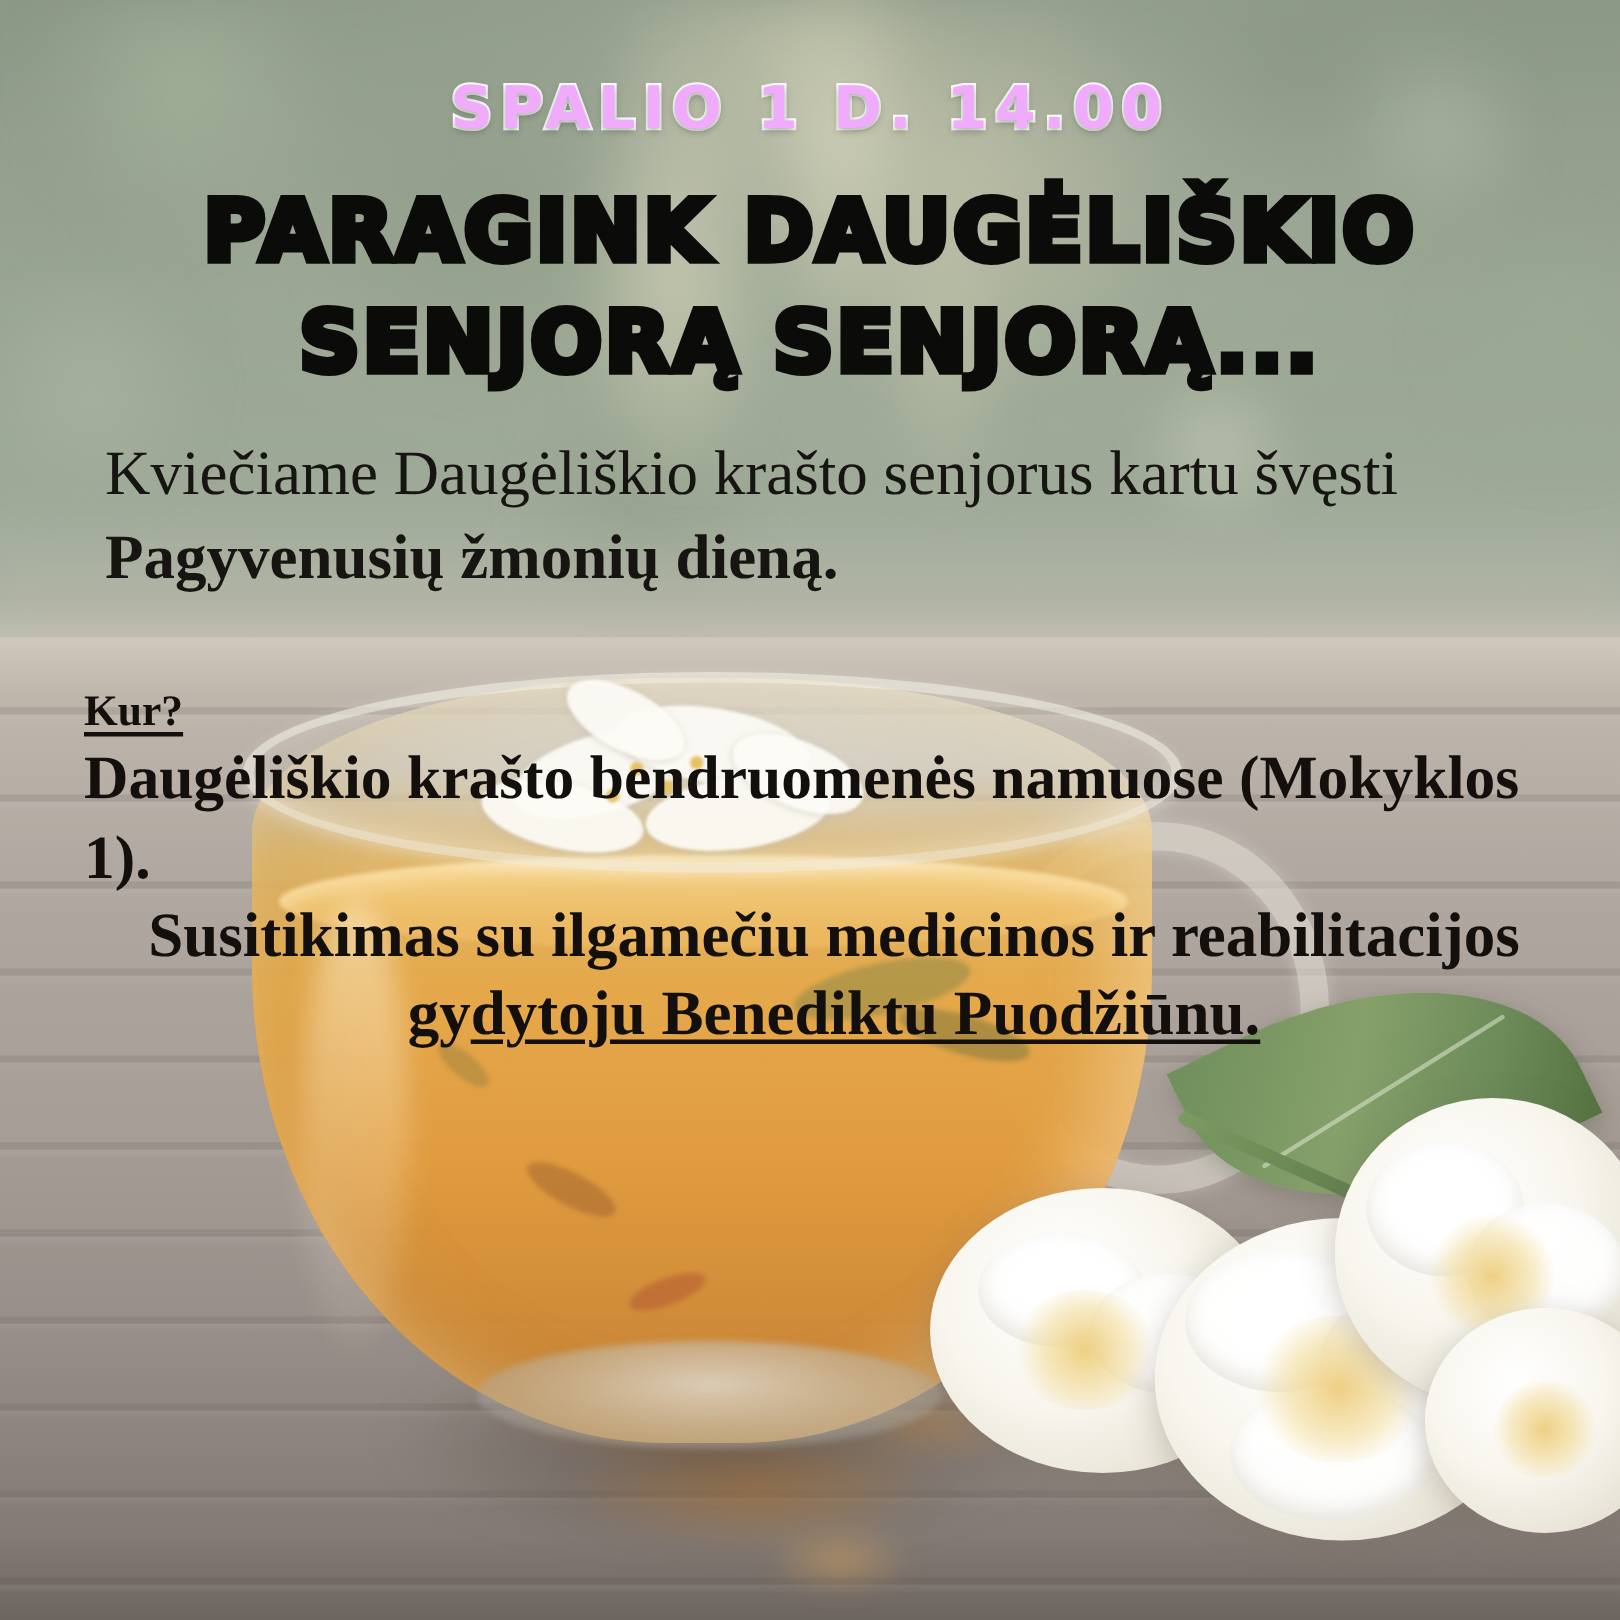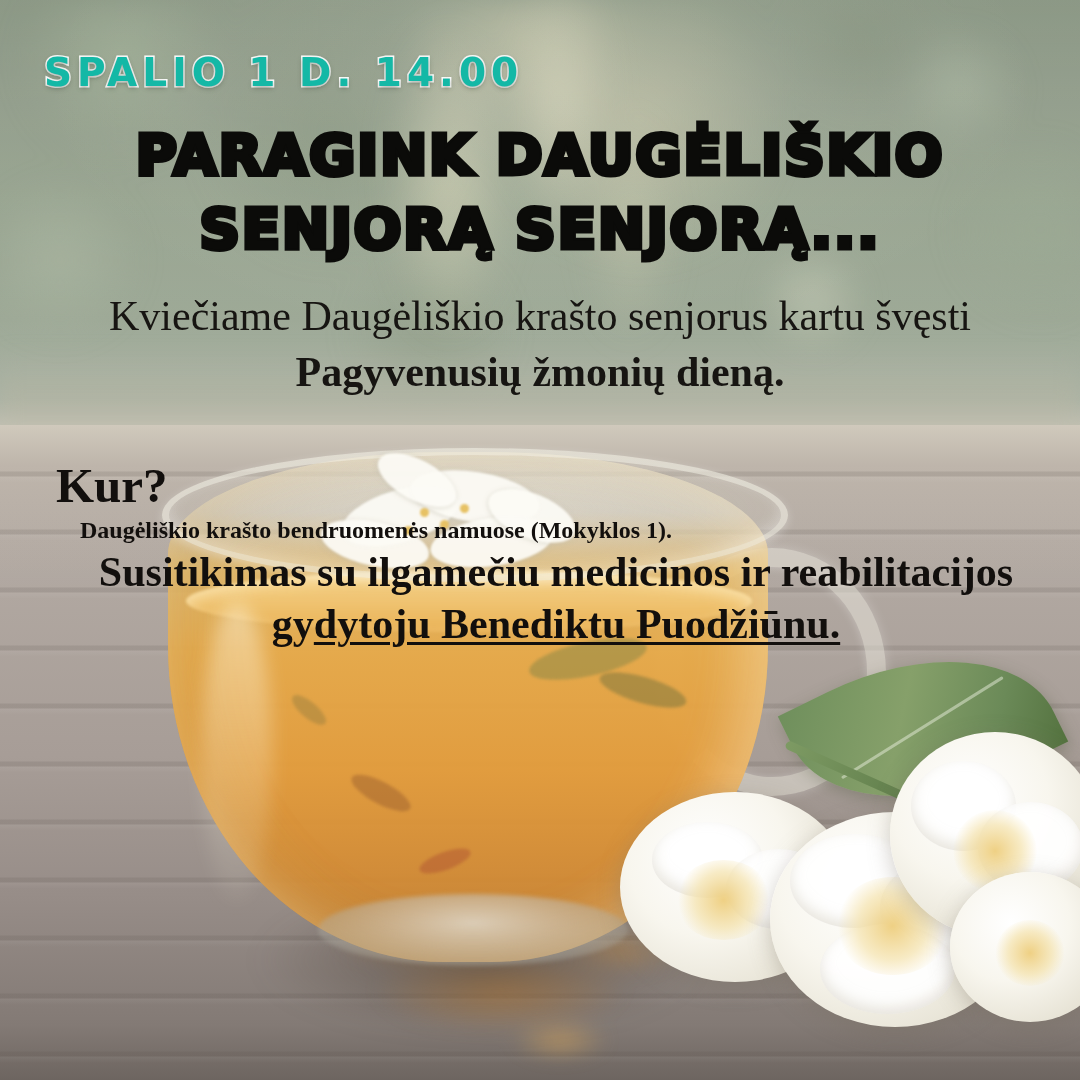--- a/index.html
+++ b/index.html
@@ -234,7 +234,8 @@
 
   .date-line {
     position: absolute; top: 50px; left: 0; right: 0;
-    color: #14b8a6;
+    text-align: center;
+    color: #f0abfc;
     font-family: "DejaVu Sans", sans-serif;
     font-weight: 700;
     font-size: 39px;
@@ -242,7 +243,6 @@
     -webkit-text-stroke: 3px #ffffff;
     paint-order: stroke fill;
     text-shadow: 0 2px 5px rgba(60,70,55,.45);
-    padding-left: 44px;
   }
 
   .headline {

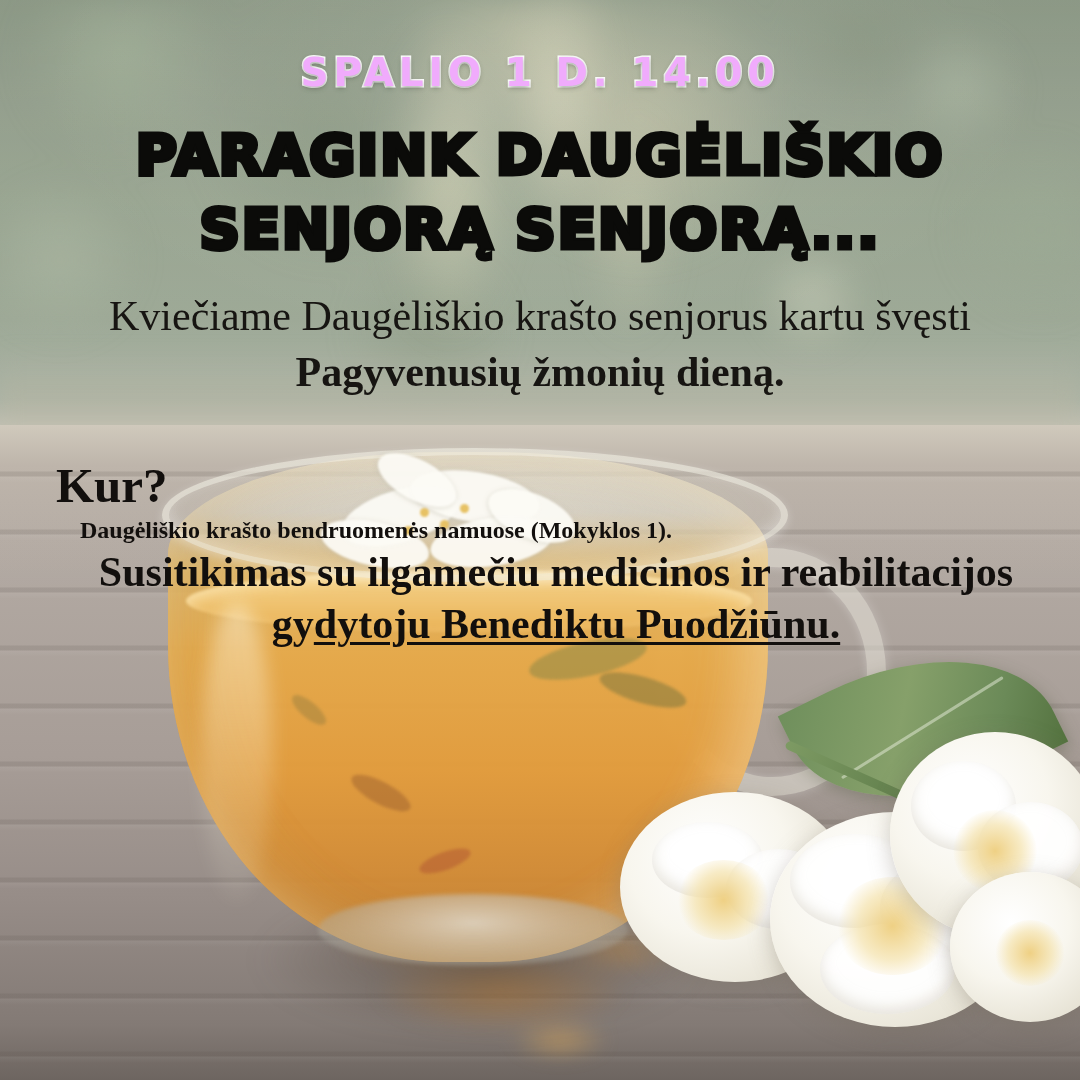--- a/index.html
+++ b/index.html
@@ -260,7 +260,6 @@
 
   .subtitle {
     position: absolute; top: 288px; left: 70px; right: 70px;
-    text-align: center;
     color: #171512;
     font-family: "Liberation Serif", serif;
     font-size: 42px;

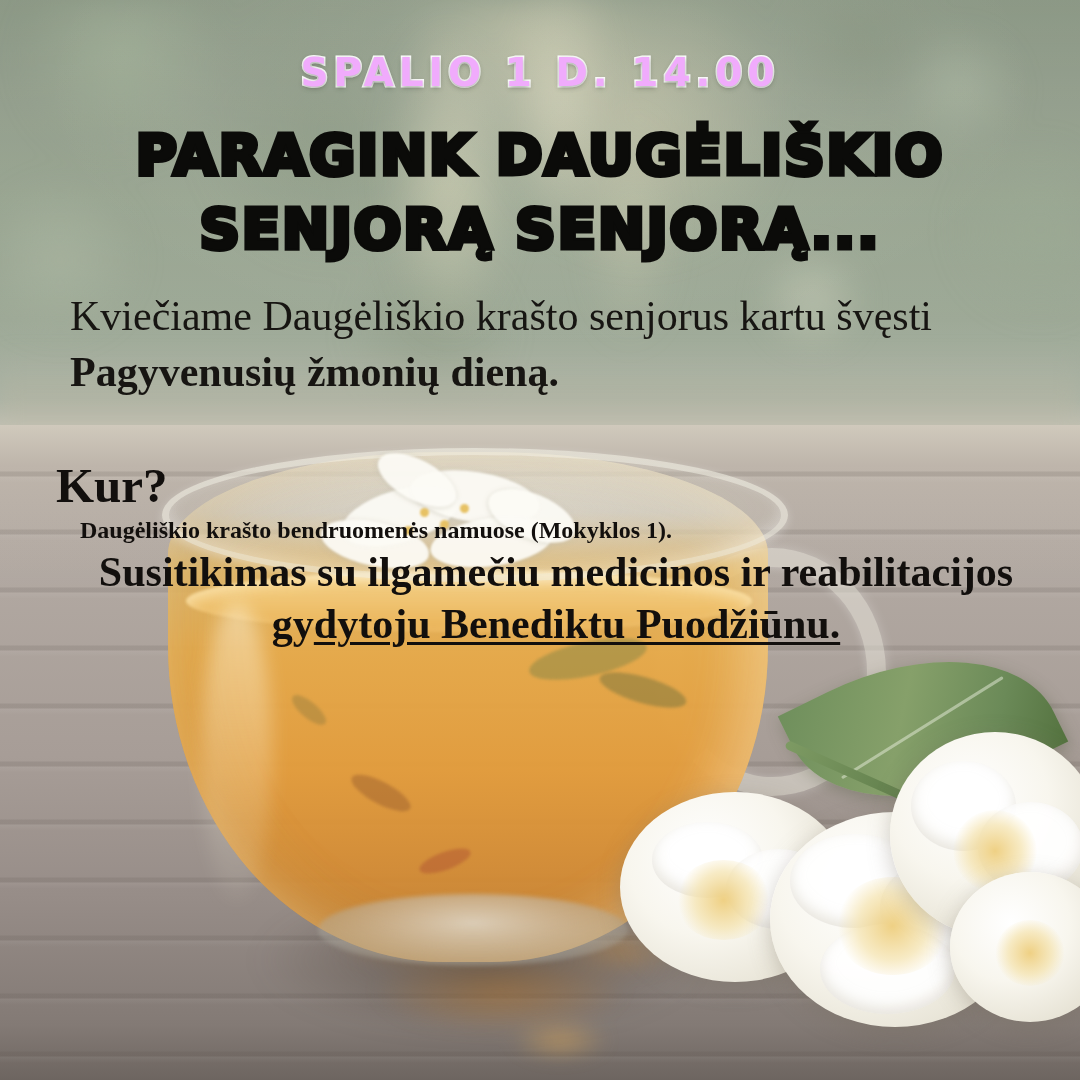--- a/index.html
+++ b/index.html
@@ -275,8 +275,9 @@
   }
   .q-label {
     display: block;
-    font-size: 49px;
+    font-size: 29px;
     line-height: 1.16;
+    text-decoration: underline;
     text-decoration-thickness: 3px;
     text-underline-offset: 5px;
   }

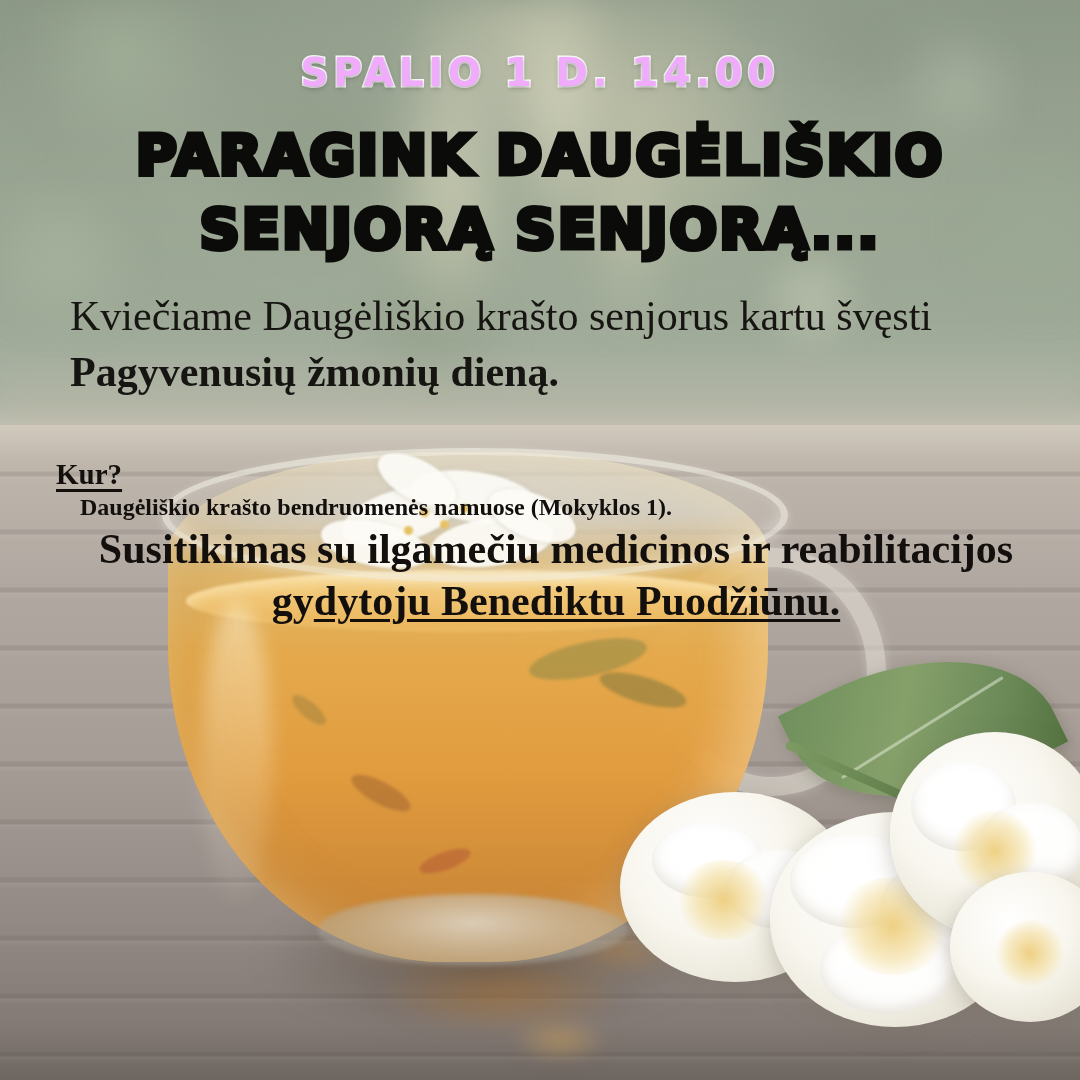--- a/index.html
+++ b/index.html
@@ -283,9 +283,8 @@
   }
   .ans-sm {
     display: block;
-    font-size: 24px;
+    font-size: 41px;
     line-height: 1.3;
-    margin-left: 24px;
   }
   .ans-lg {
     display: block;

